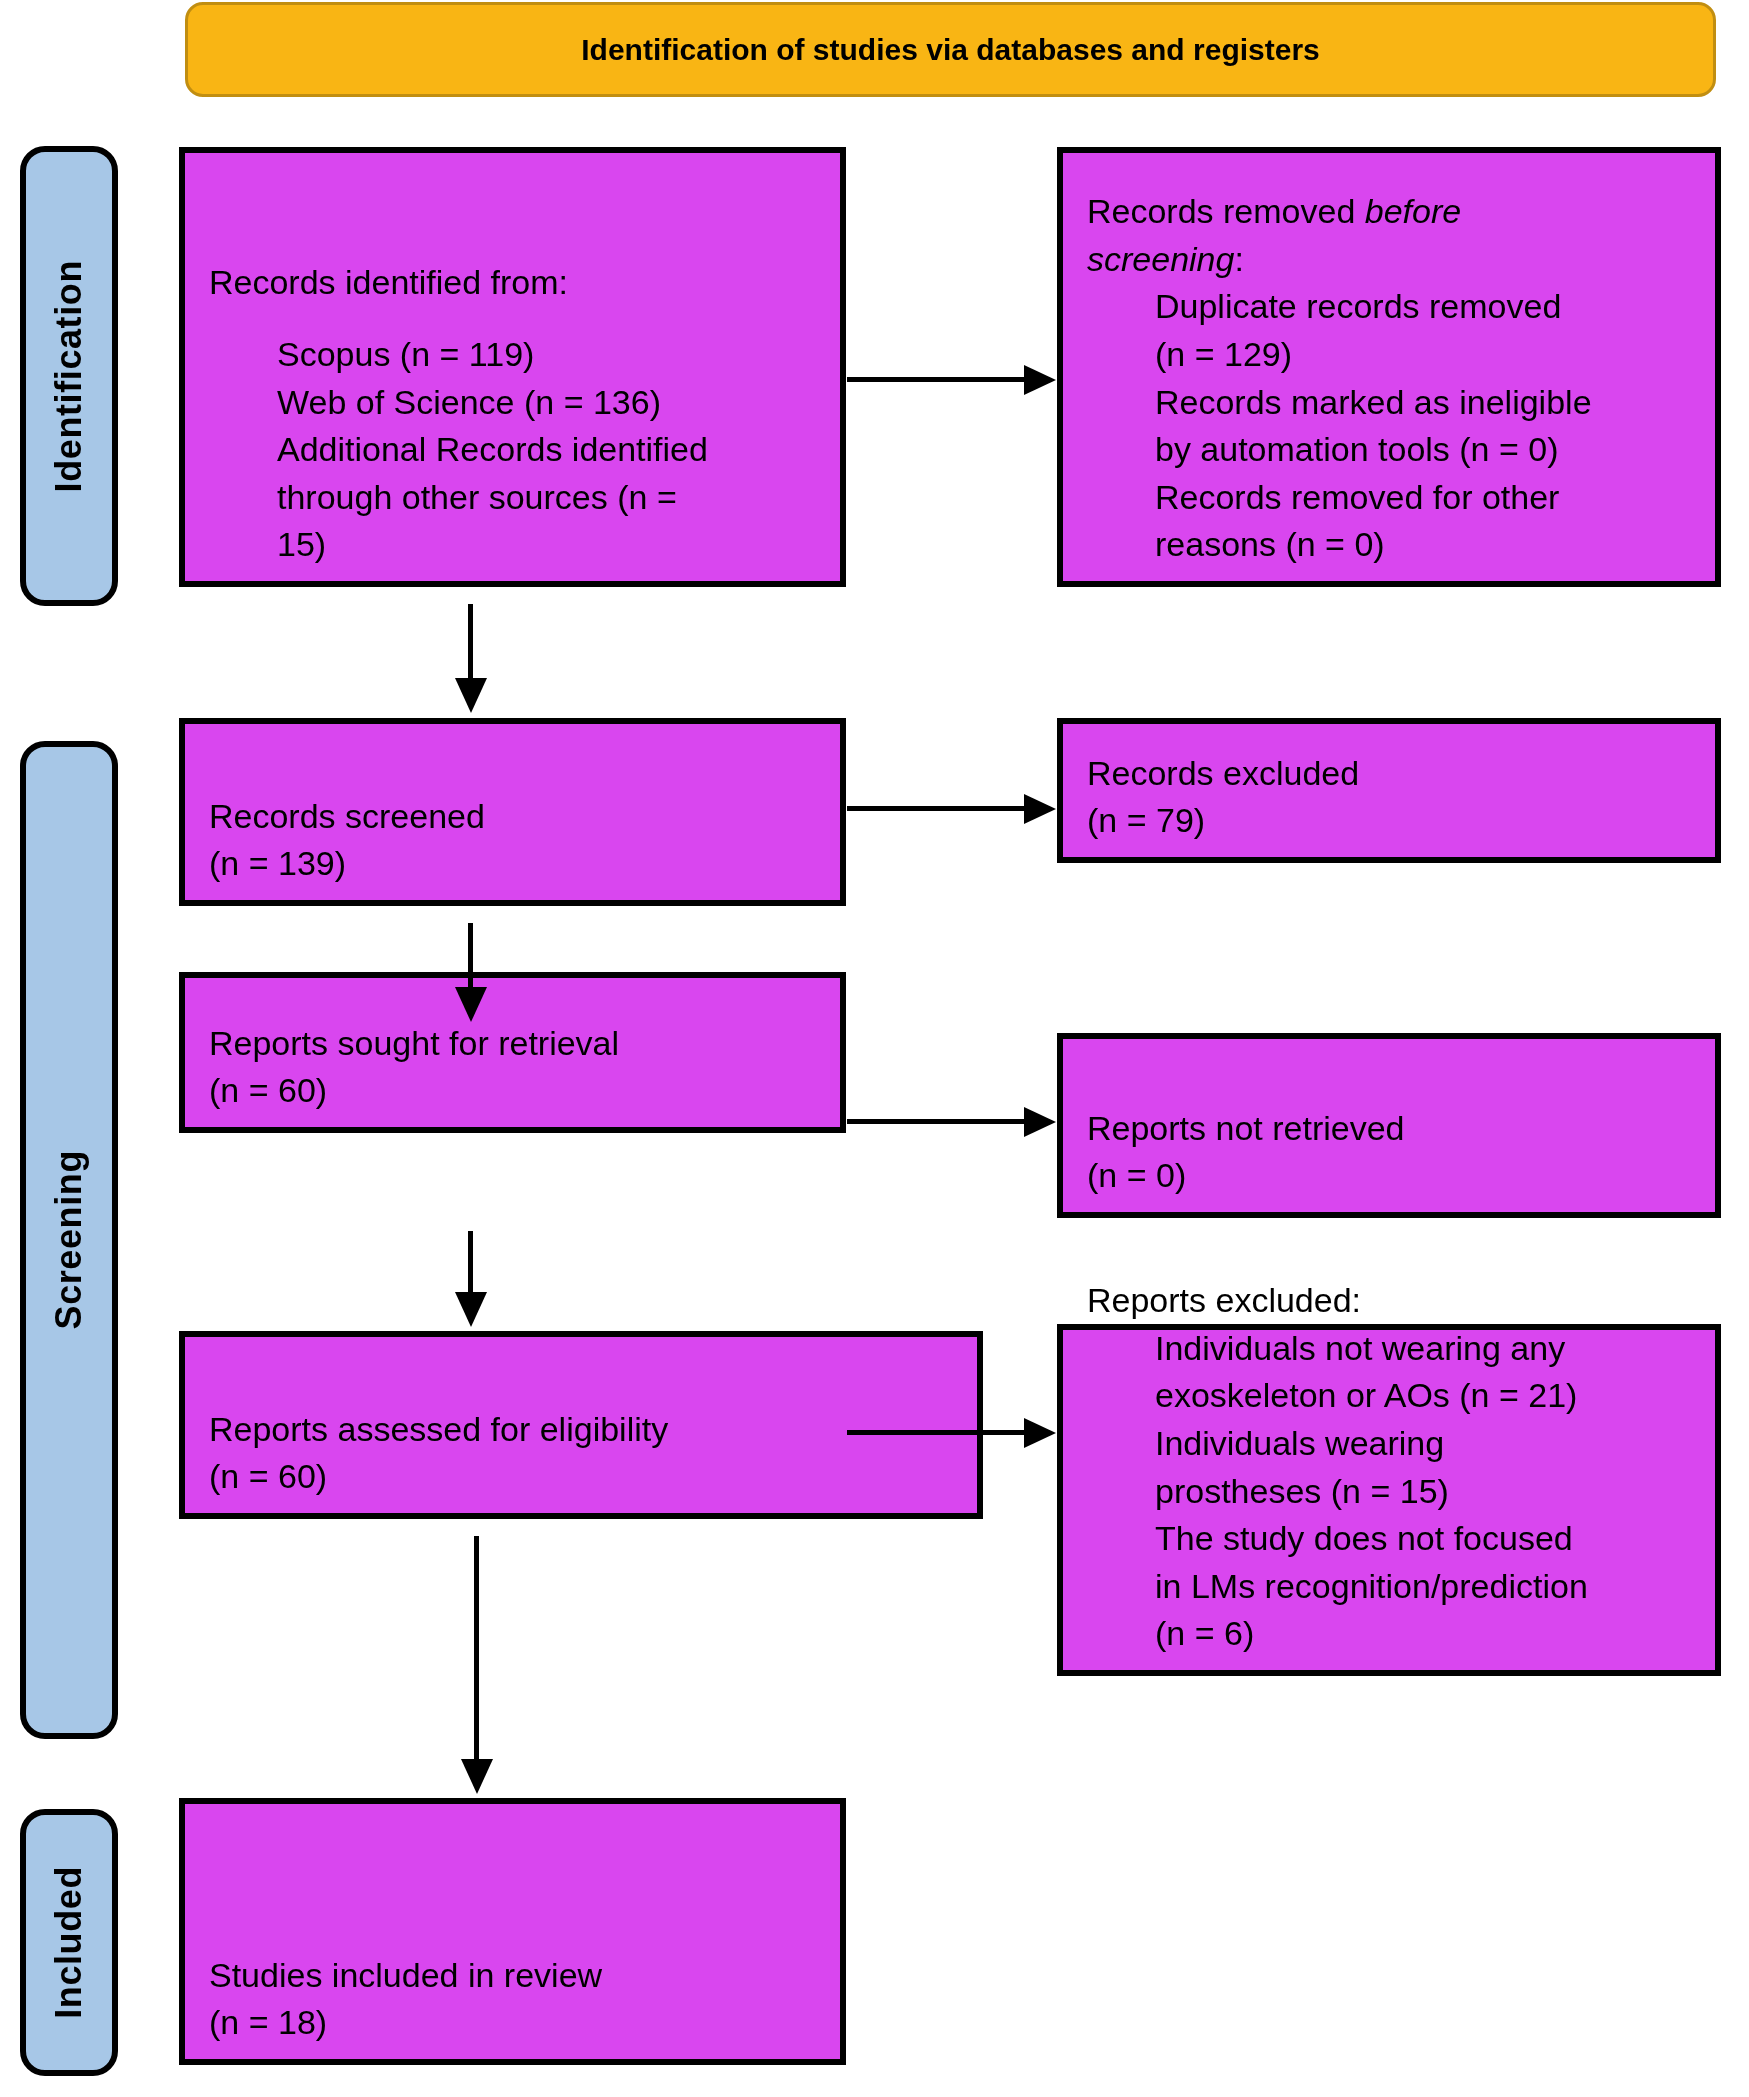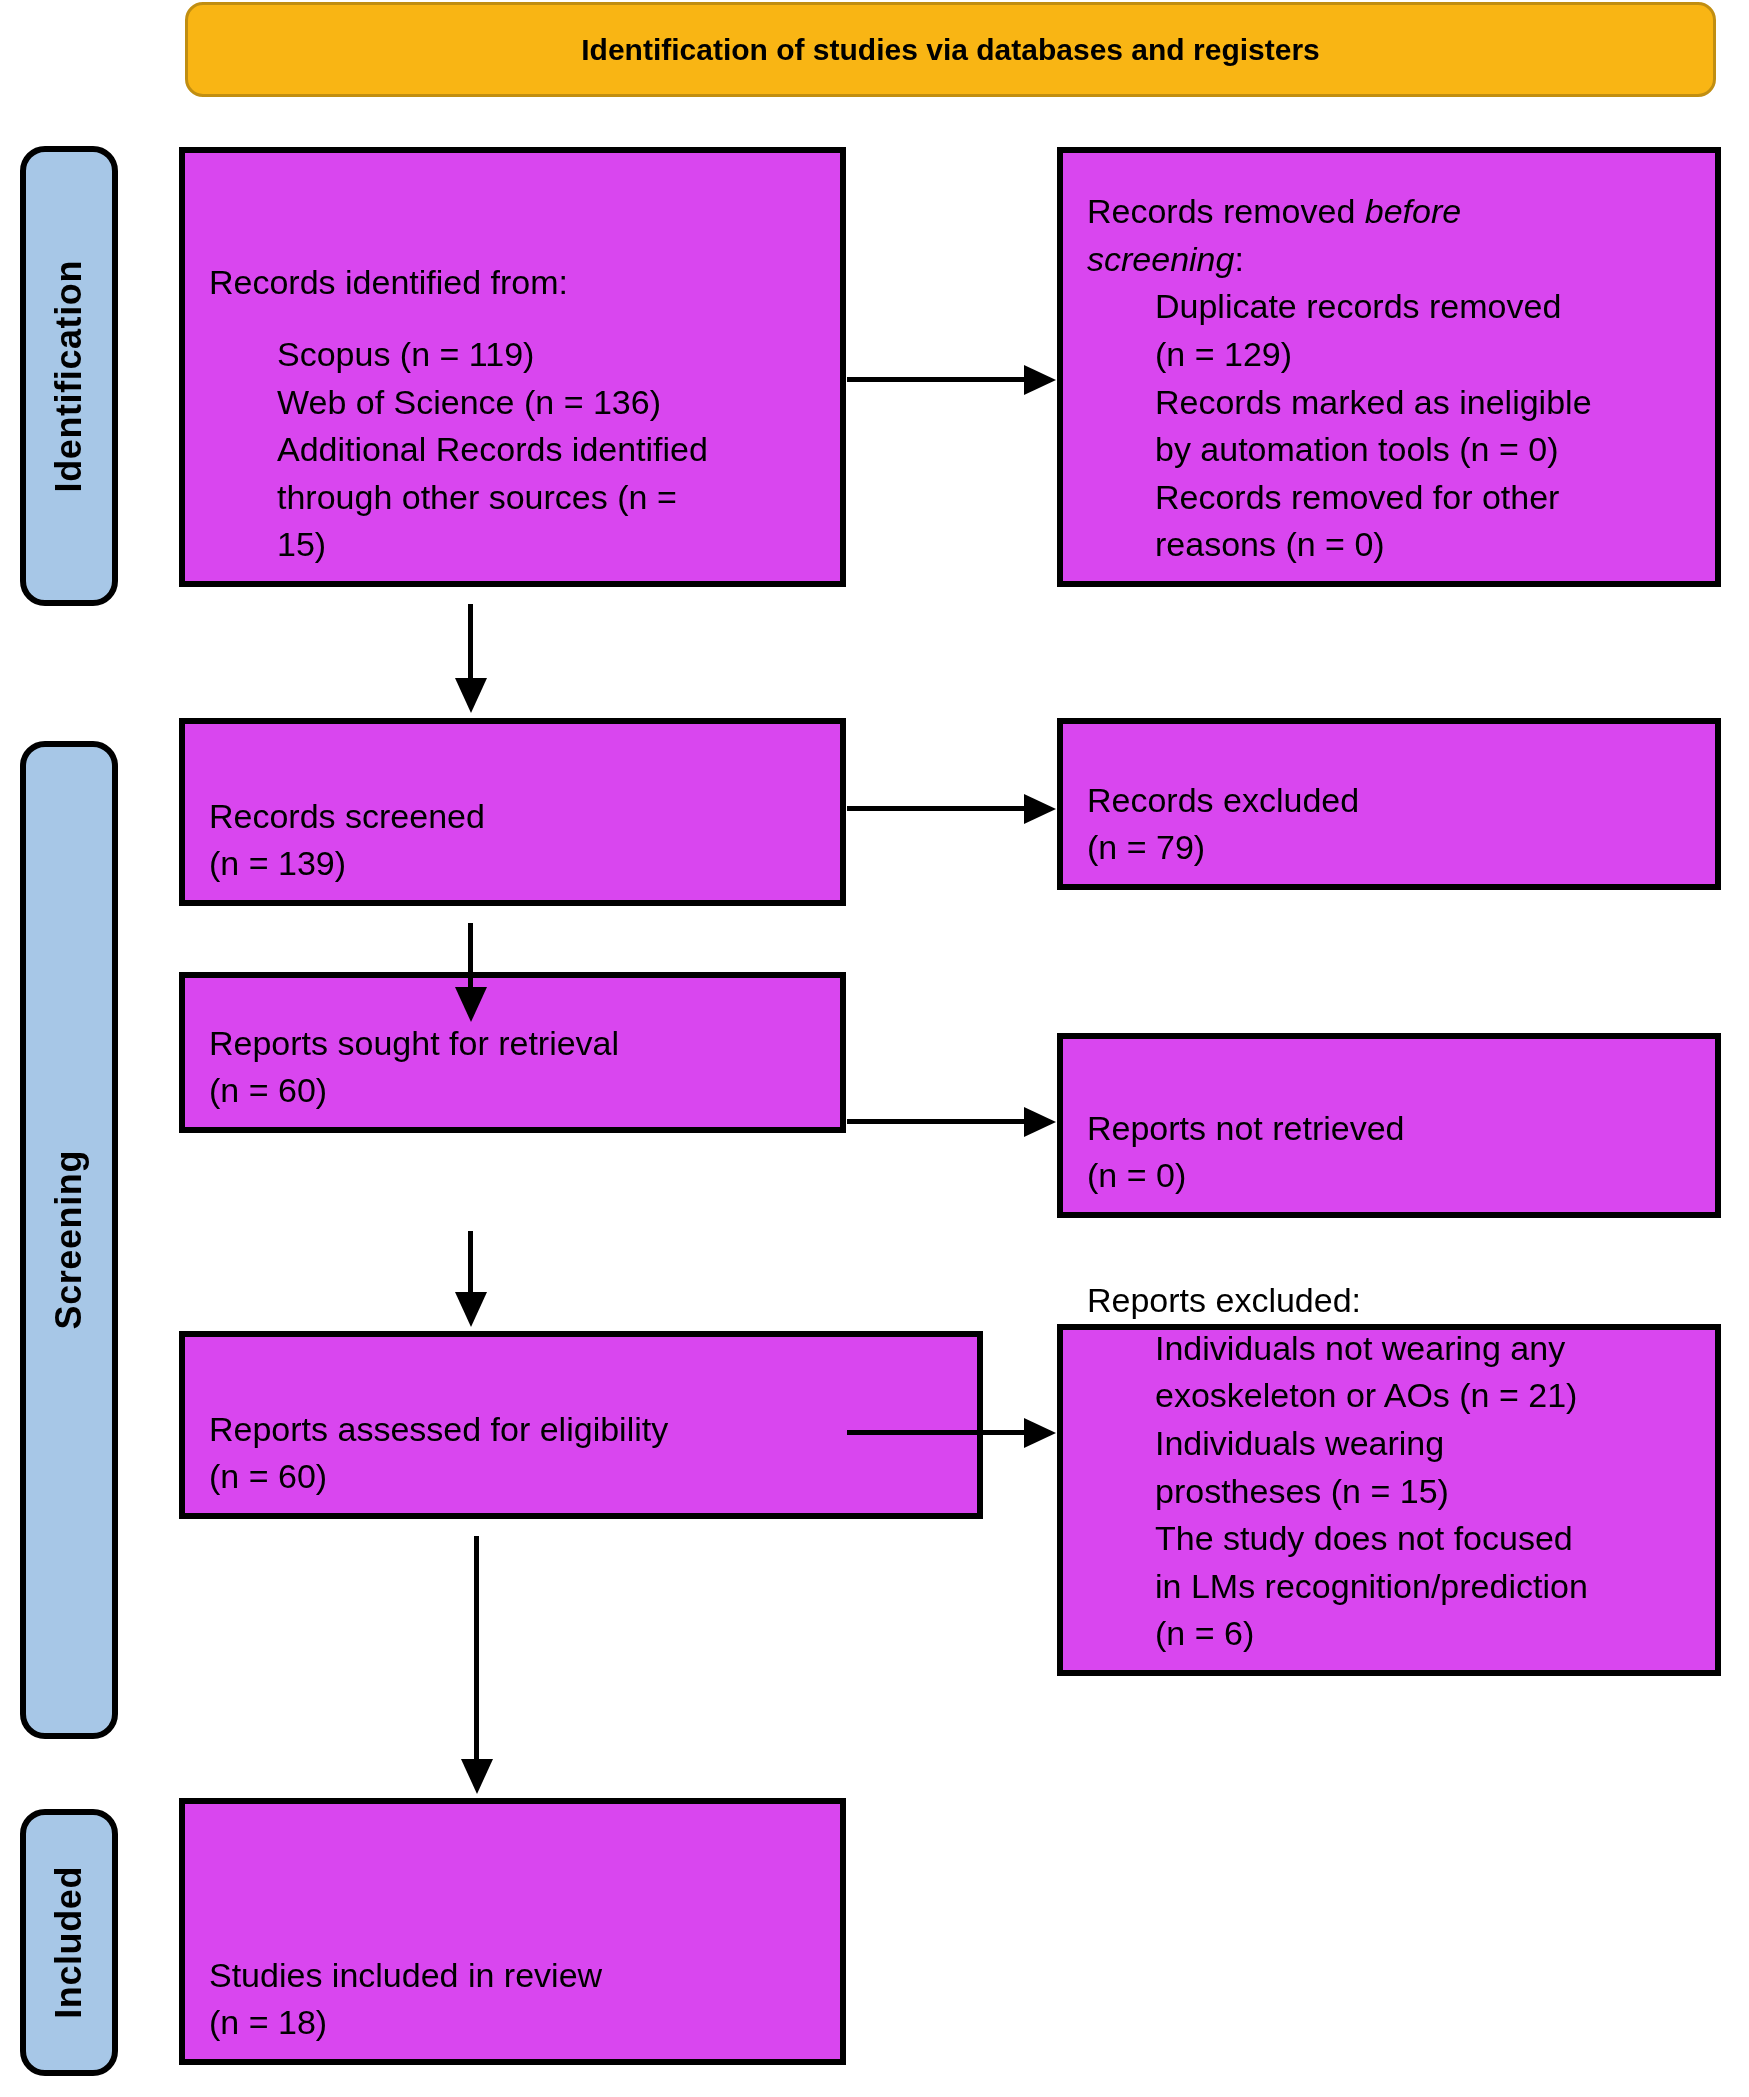--- a/index.html
+++ b/index.html
@@ -112,7 +112,7 @@
 (n = 139)</div>
   </div>
 
-  <div class="fbox" style="left:1057px; top:718px; width:664px; height:172px;">
+  <div class="fbox" style="left:1057px; top:718px; width:664px; height:145px;">
     <div class="text">Records excluded
 (n = 79)</div>
   </div>

